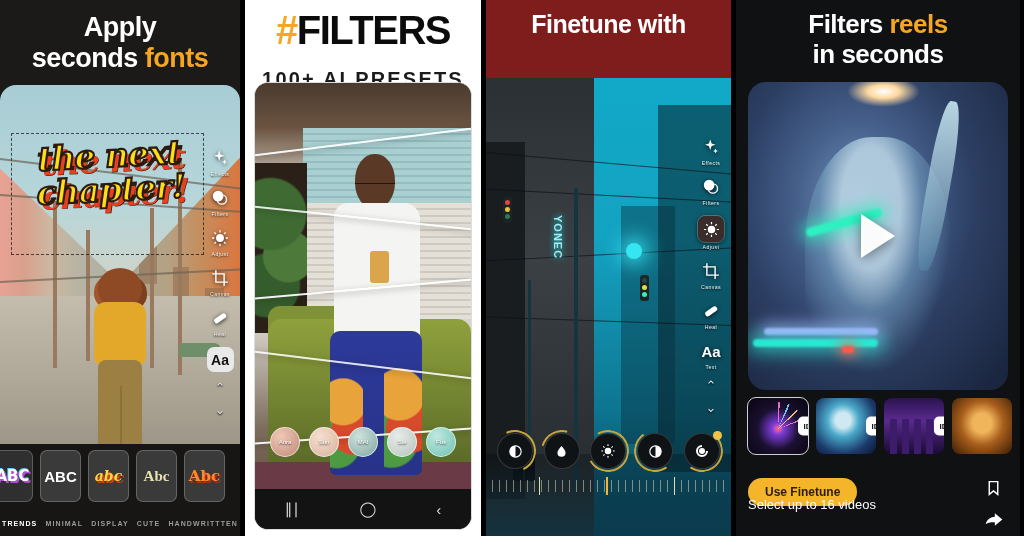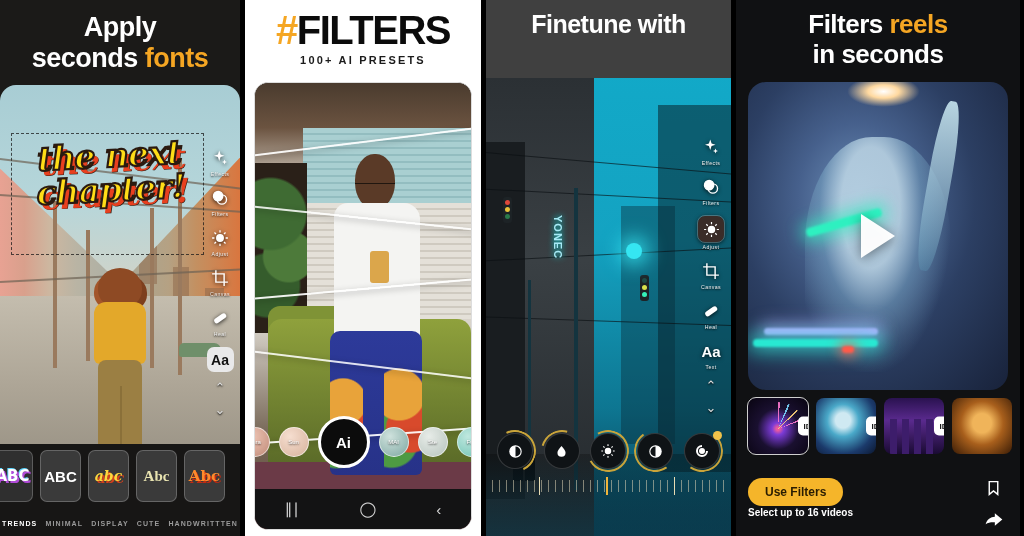--- a/index.html
+++ b/index.html
@@ -15,7 +15,7 @@
   .p1 { width: 240px; background: #1b1a18; }
   .gap { width: 5px; background: #000; flex-shrink: 0; }
   .p2 { width: 236px; background: #ffffff; }
-  .p3 { width: 245px; background: #404040; }
+  .p3 { width: 245px; background: #7f1d1d; }
   .p4 { width: 284px; background: #101113; }
 
   

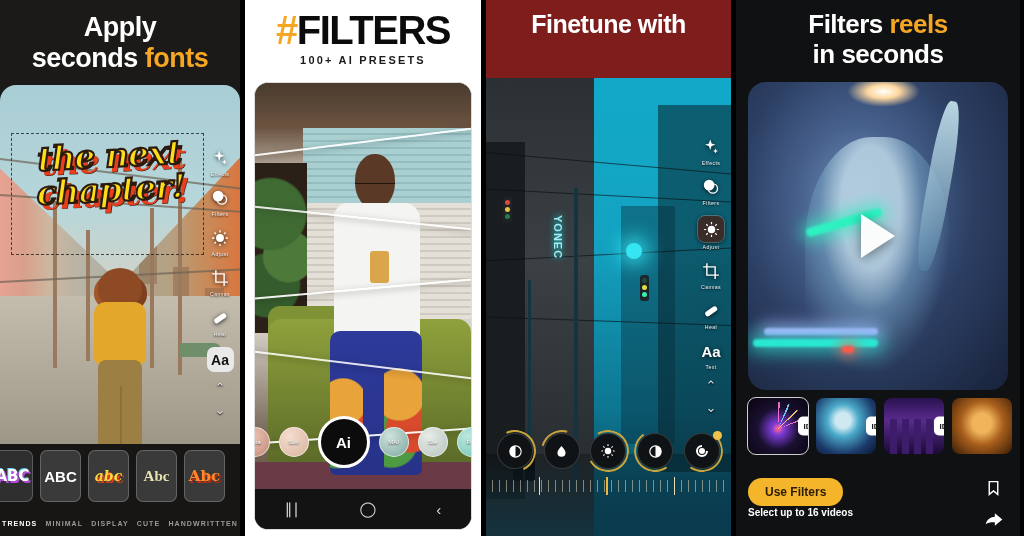--- a/index.html
+++ b/index.html
@@ -36,7 +36,7 @@
   .p2head { background:#fff; padding: 10px 6px 8px; text-align:center; }
   .fhash { color:#f5a623; }
   .ftitle { font-size: 40px; font-weight: 900; color:#0b0b0b; letter-spacing:-1.5px; line-height:1; }
-  .fsub { font-size: 11px; font-weight: 800; color:#1b1b1b; letter-spacing: 2.2px; margin-top: 4px; }
+  .fsub { font-size: 20px; font-weight: 800; color:#1b1b1b; letter-spacing: 2.2px; margin-top: 18px; }
 
   
   .screen { position:absolute; overflow:hidden; }

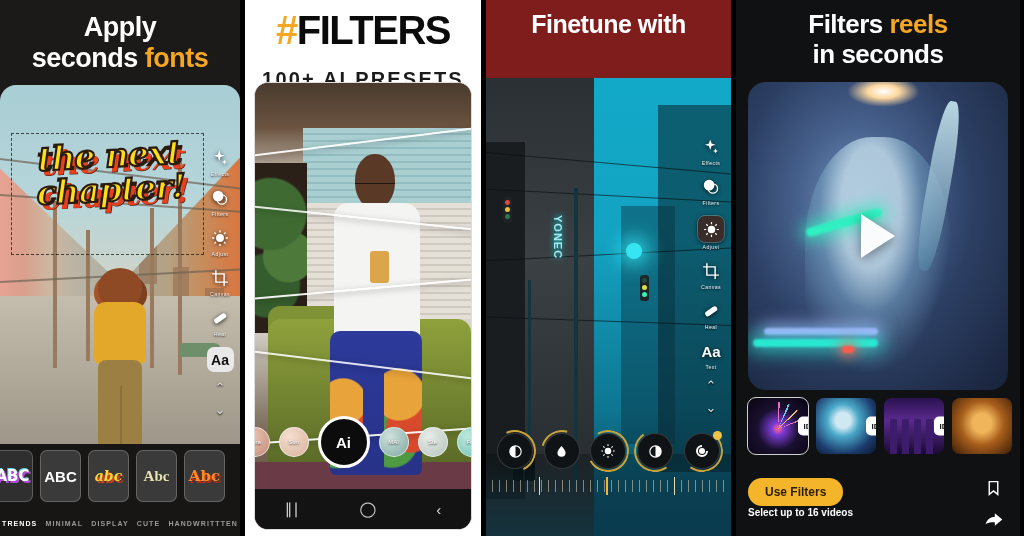--- a/index.html
+++ b/index.html
@@ -398,7 +398,6 @@
       <div class="filmrow">
         <div class="fdot fd0">Anra</div>
         <div class="fdot fd1">Sun</div>
-        <div class="fdmain">Ai</div>
         <div class="fdot fd3">MAI</div>
         <div class="fdot fd4">Ste</div>
         <div class="fdot fd5">Fus</div>

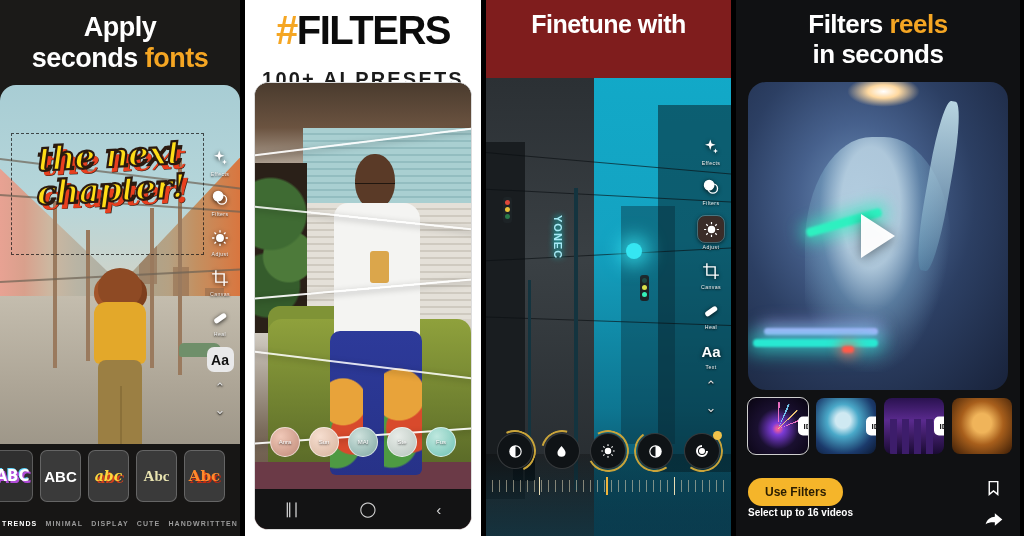--- a/index.html
+++ b/index.html
@@ -581,7 +581,7 @@
       <div class="thumb th4"></div>
     </div>
 
-    <button class="ctabtn">Use Filters</button>
+    <button class="ctabtn">Use Finetune</button>
 
     <div class="bk">
       <svg width="17" height="20" viewBox="0 0 24 24" fill="none" stroke="#fff" stroke-width="2">

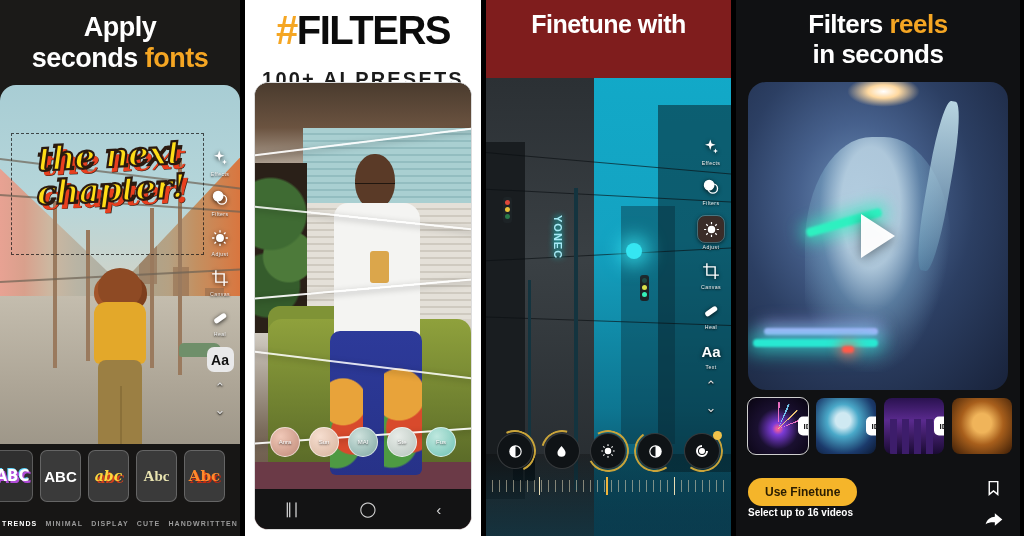--- a/index.html
+++ b/index.html
@@ -249,7 +249,7 @@
   .ctabtn { position:absolute; left:12px; top:478px; background:#f5b52a; color:#2a1d02;
     font-size:12px; font-weight:700; padding:7px 17px; border-radius:16px; border:none; z-index:7; }
   .bk { position:absolute; right:18px; top:478px; z-index:7; color:#fff; }
-  .selnote { position:absolute; left:12px; bottom:18px; font-size:10px; font-weight:700; color:#fff; z-index:7; }
+  .selnote { position:absolute; left:12px; bottom:24px; font-size:13px; font-weight:400; color:#fff; z-index:7; }
   .shr { position:absolute; right:14px; bottom:6px; z-index:7; color:#fff; }
   svg { display:block; }
 </style>

